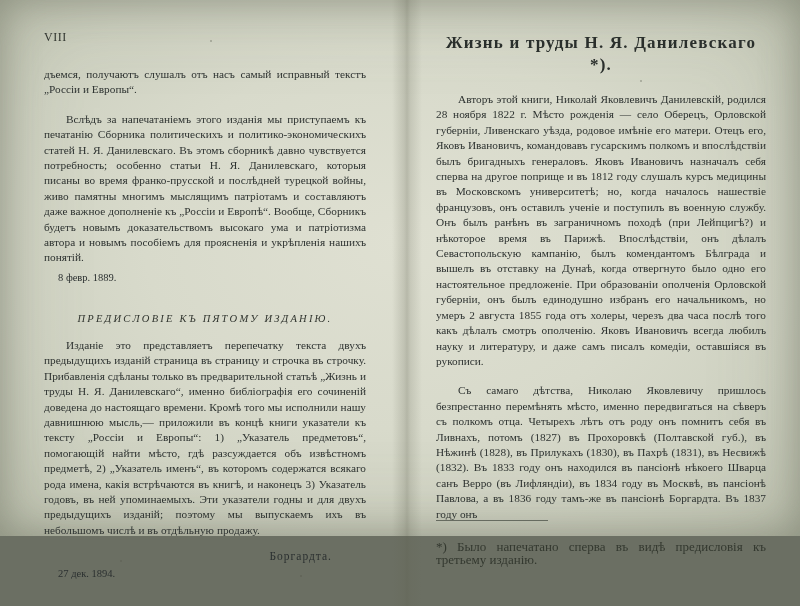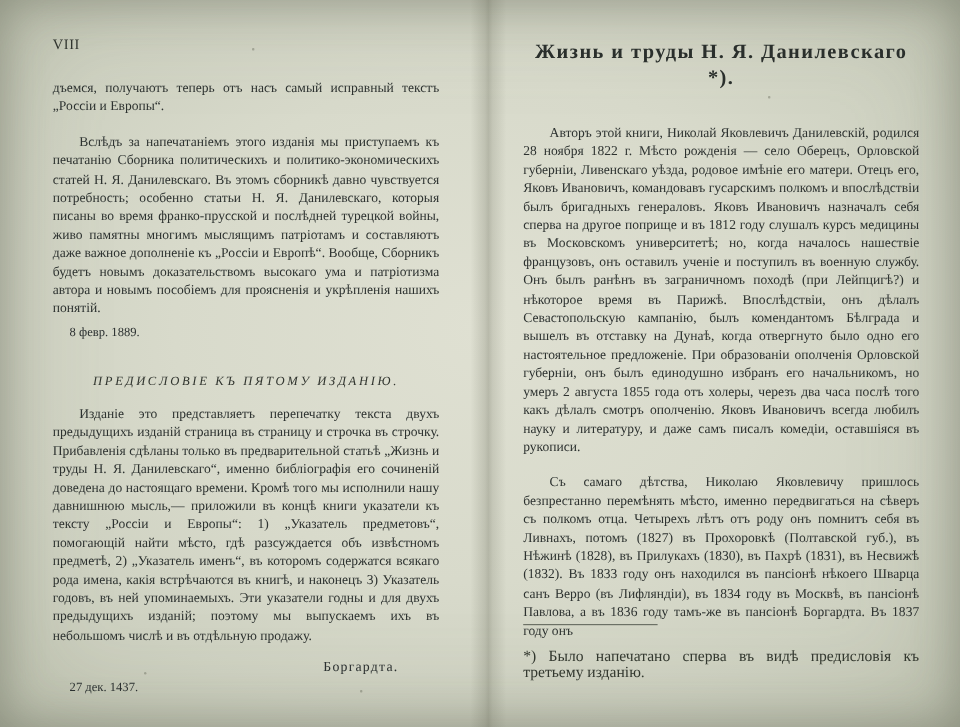--- a/index.html
+++ b/index.html
@@ -17,7 +17,7 @@
     position: absolute;
     left: 0; top: 0;
     width: 800px;
-    height: 606px;
+    height: 536px;
     background: radial-gradient(ellipse at 50% 45%, #dfe0d2 0%, #d8dacb 45%, #cfd2c2 72%, #c2c6b4 100%);
   }
   

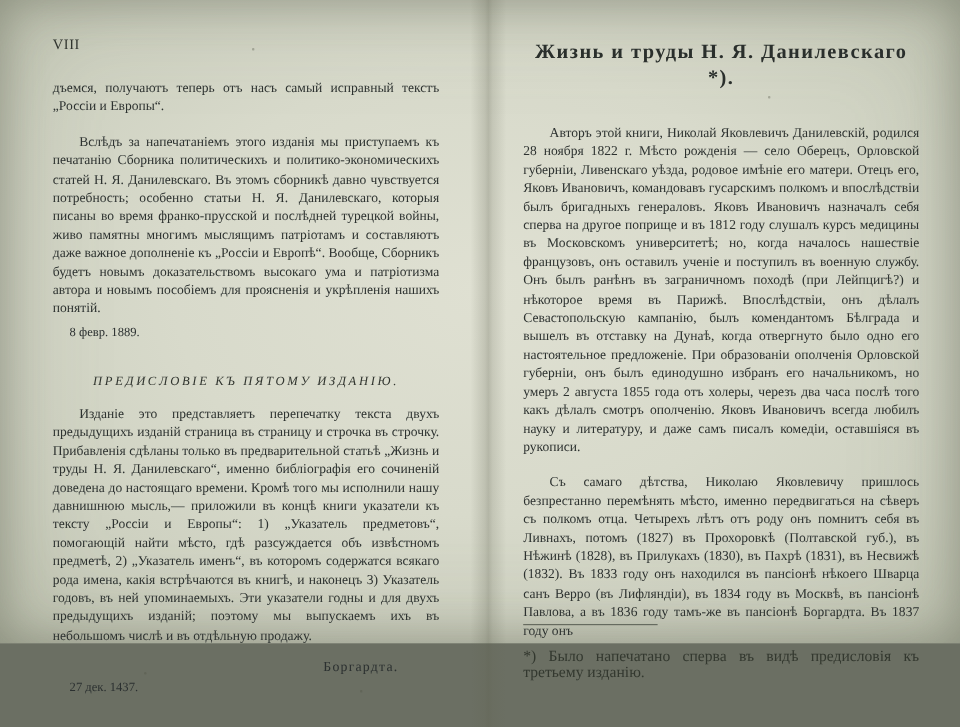--- a/index.html
+++ b/index.html
@@ -100,7 +100,7 @@
     letter-spacing: 1.2px;
     text-align: center;
     color: #2a2f2c;
-    margin: 2px 0 28px 0;
+    margin: 2px 0 16px 0;
     line-height: 22px;
   }
 

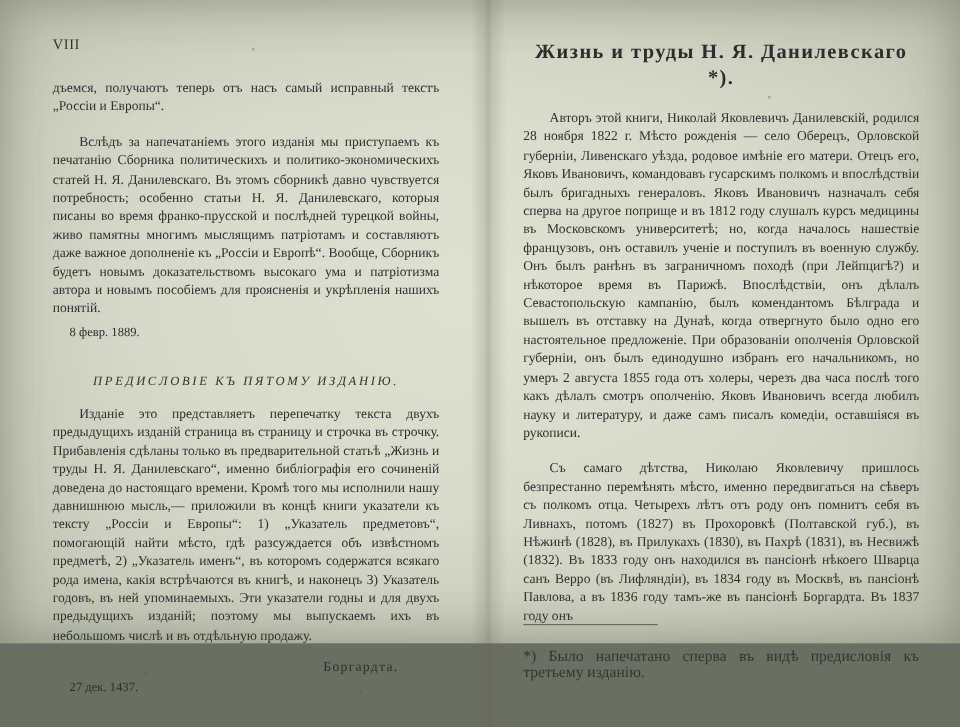--- a/index.html
+++ b/index.html
@@ -154,7 +154,7 @@
       <span class="folio-num">VIII</span>
     </div>
 
-    <p class="body">дъемся, получаютъ теперь отъ насъ самый исправный текстъ „Россіи и Европы“.</p>
+    <p class="body">дъемся, получаютъ слушалъ отъ насъ самый исправный текстъ „Россіи и Европы“.</p>
     <p class="body indent">Вслѣдъ за напечатаніемъ этого изданія мы приступаемъ къ печатанію Сборника политическихъ и политико-экономическихъ статей Н. Я. Данилевскаго. Въ этомъ сборникѣ давно чувствуется потребность; особенно статьи Н. Я. Данилевскаго, которыя писаны во время франко-прусской и послѣдней турецкой войны, живо памятны многимъ мыслящимъ патріотамъ и составляютъ даже важное дополненіе къ „Россіи и Европѣ“. Вообще, Сборникъ будетъ новымъ доказательствомъ высокаго ума и патріотизма автора и новымъ пособіемъ для проясненія и укрѣпленія нашихъ понятій.</p>
 
     <div class="dateline-left">8 февр. 1889.</div>

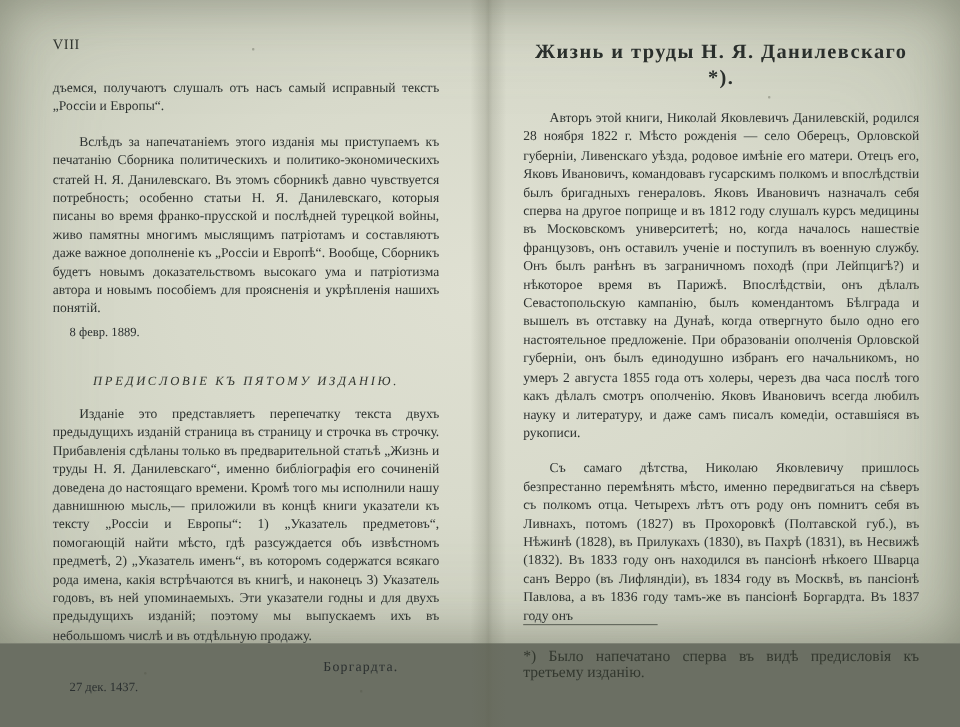--- a/index.html
+++ b/index.html
@@ -164,7 +164,7 @@
     <p class="body indent">Изданіе это представляетъ перепечатку текста двухъ предыдущихъ изданій страница въ страницу и строчка въ строчку. Прибавленія сдѣланы только въ предварительной статьѣ „Жизнь и труды Н. Я. Данилевскаго“, именно библіографія его сочиненій доведена до настоящаго времени. Кромѣ того мы исполнили нашу давнишнюю мысль,— приложили въ концѣ книги указатели къ тексту „Россіи и Европы“: 1) „Указатель предметовъ“, помогающій найти мѣсто, гдѣ разсуждается объ извѣстномъ предметѣ, 2) „Указатель именъ“, въ которомъ содержатся всякаго рода имена, какія встрѣчаются въ книгѣ, и наконецъ 3) Указатель годовъ, въ ней упоминаемыхъ. Эти указатели годны и для двухъ предыдущихъ изданій; поэтому мы выпускаемъ ихъ въ небольшомъ числѣ и въ отдѣльную продажу.</p>
 
     <div class="signature">Боргардта.</div>
-    <div class="dateline-left">27 дек. 1437.</div>
+    <div class="dateline-left">27 дек. 1894.</div>
   </div>
 
   <div class="col col-right">

